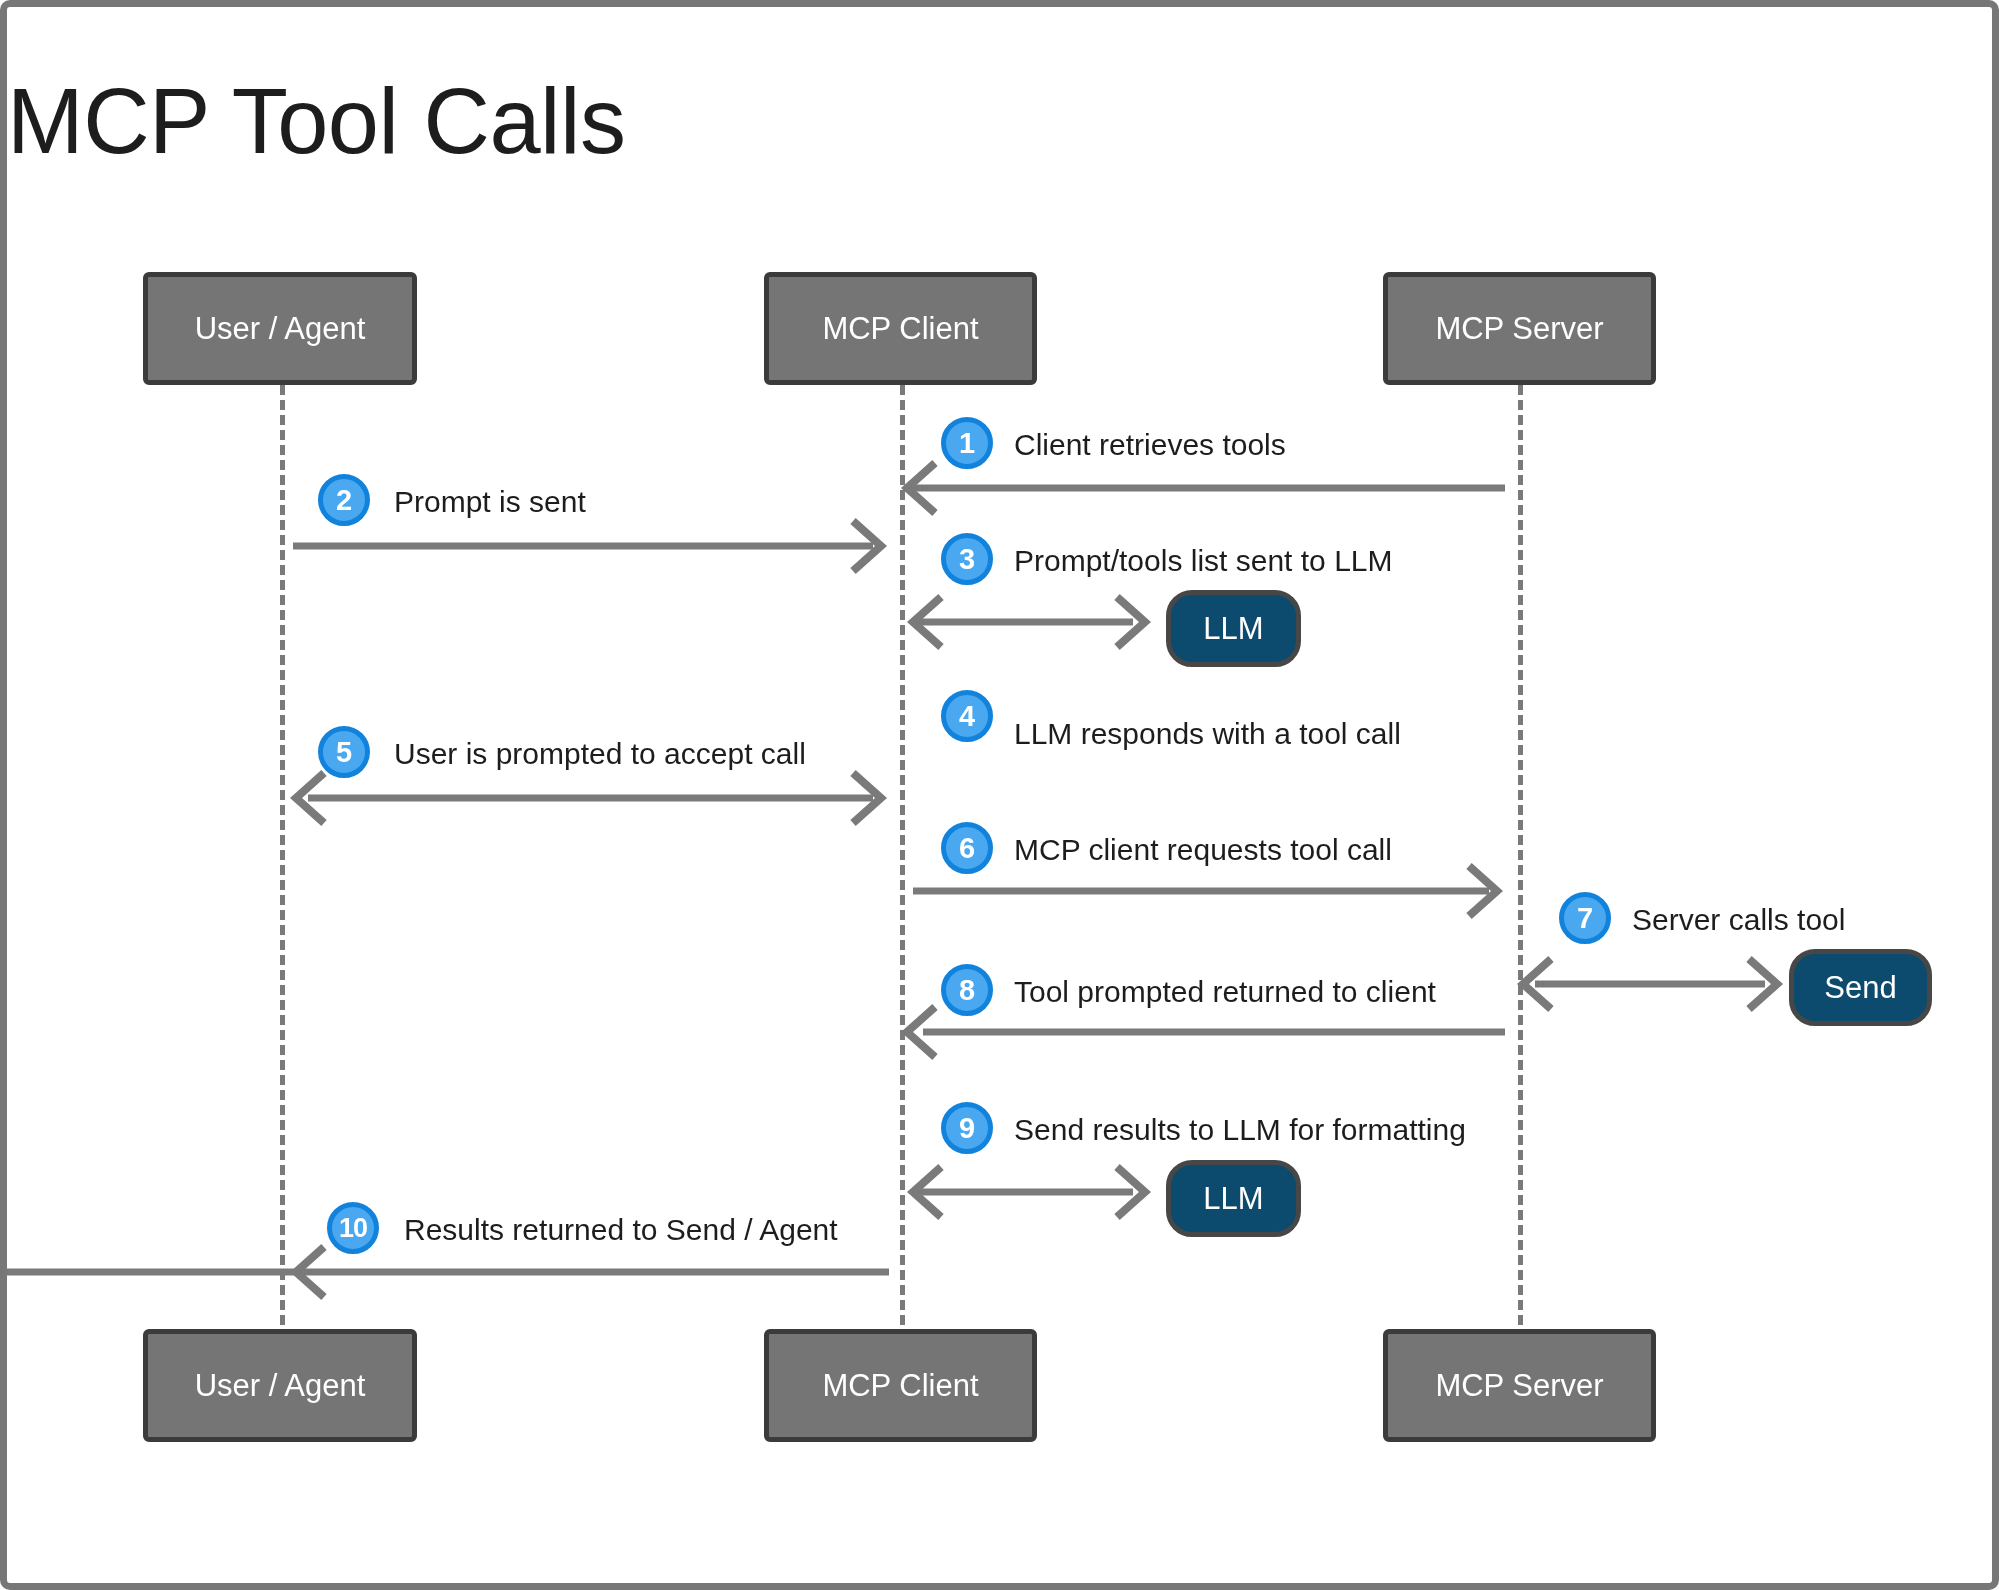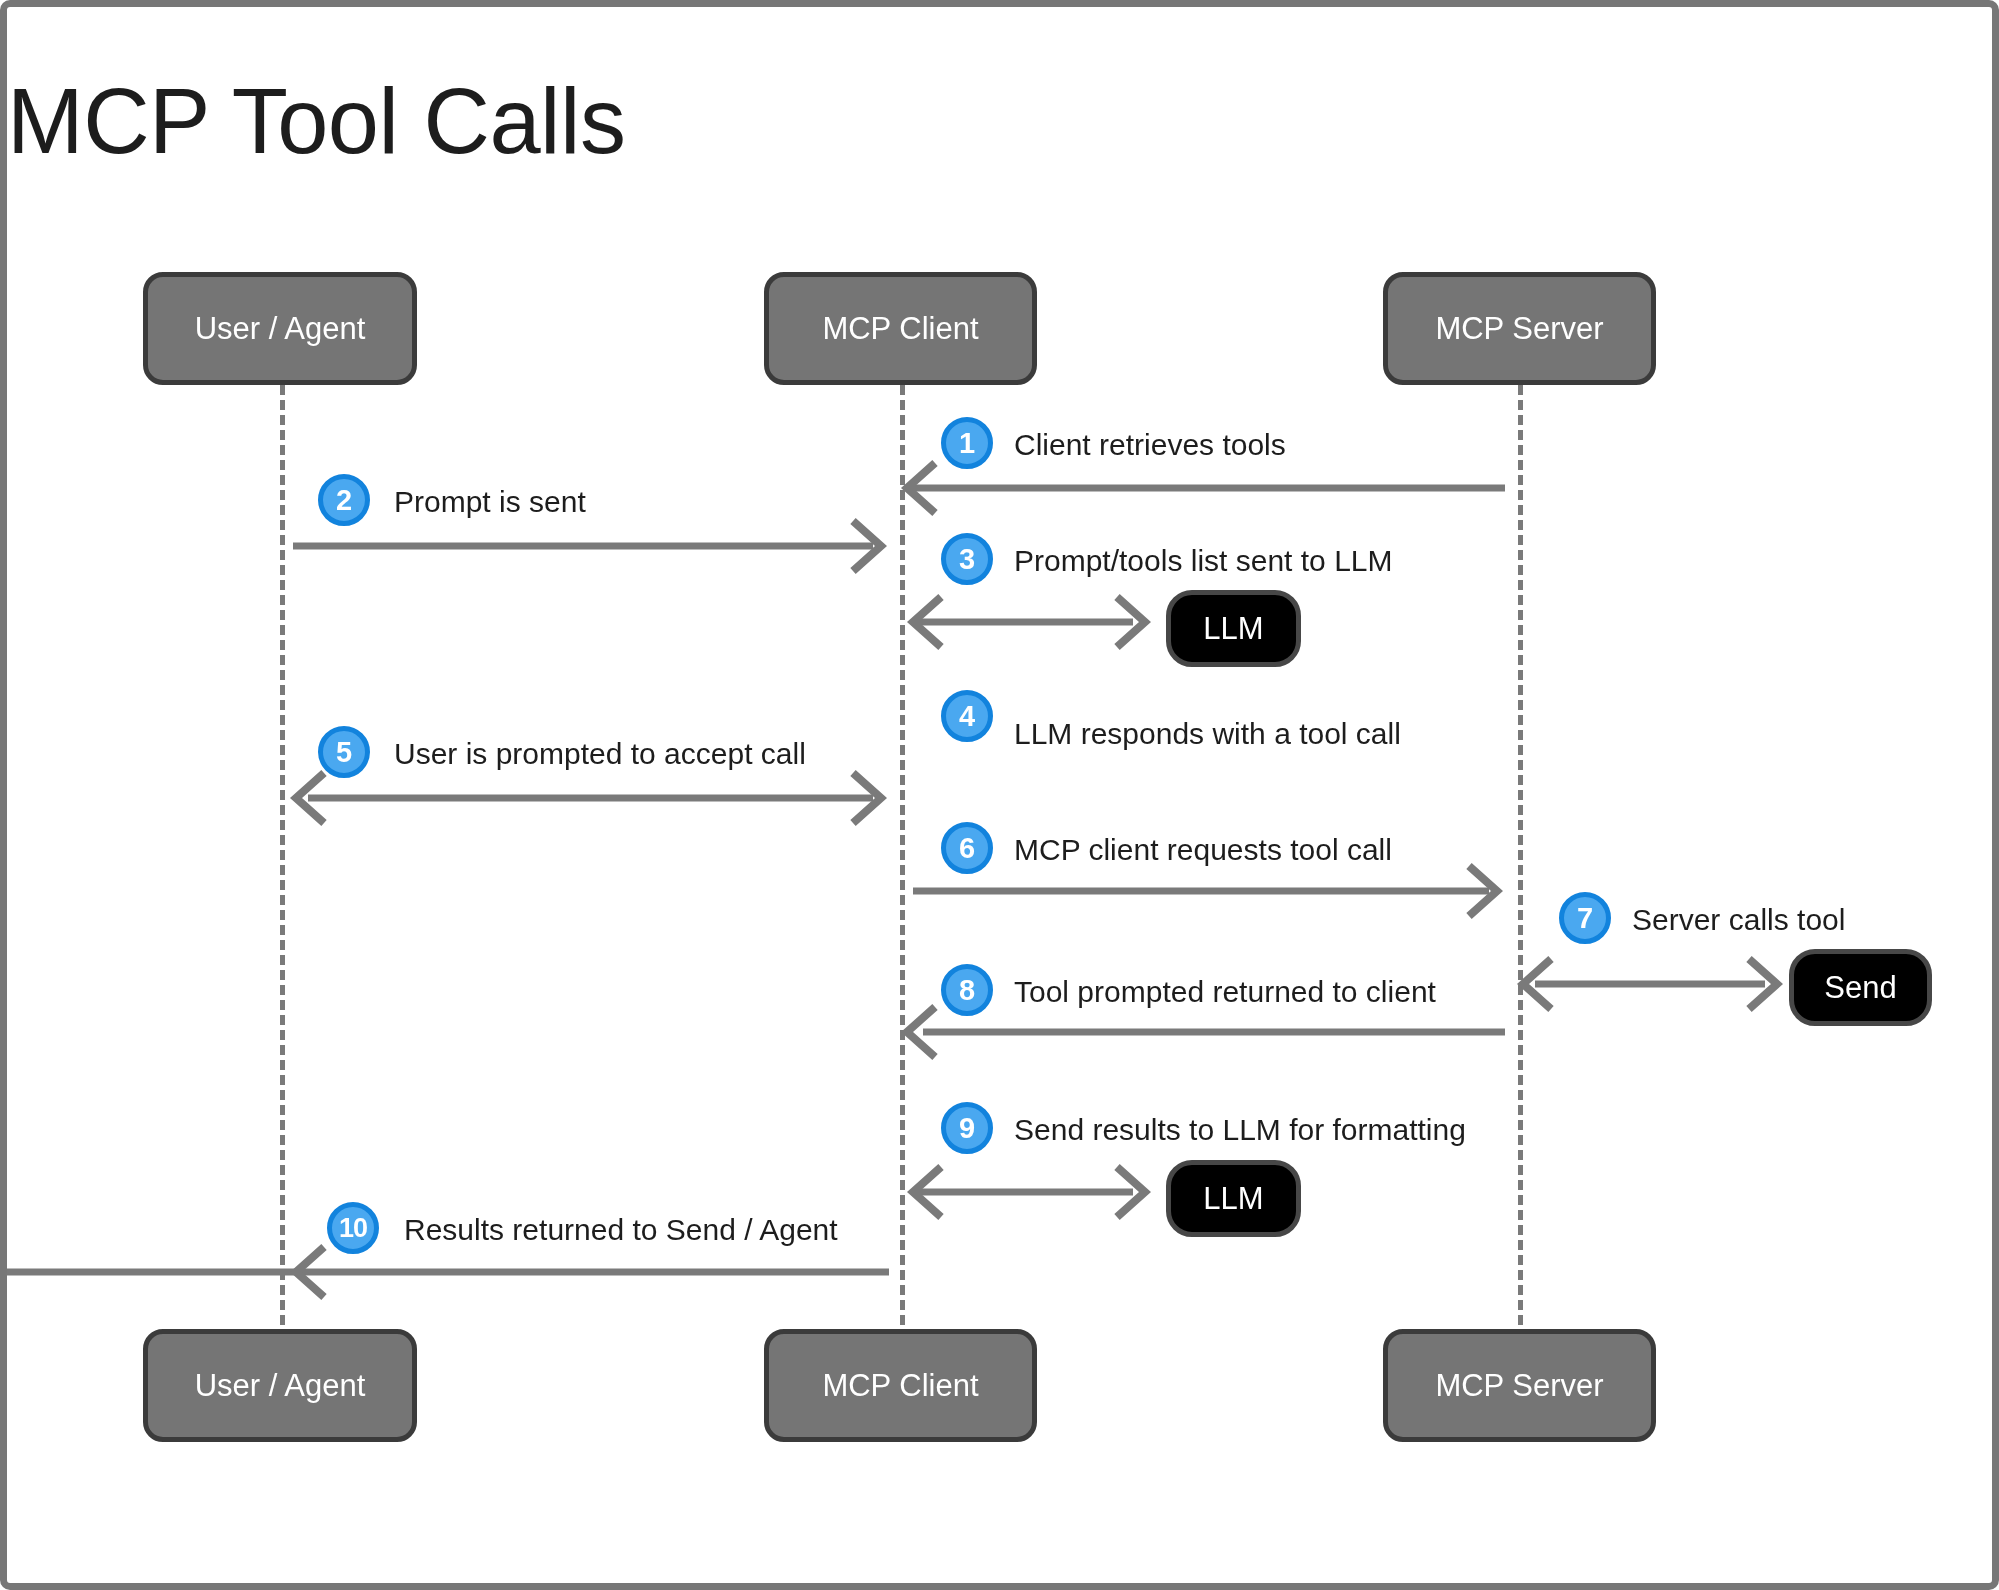--- a/index.html
+++ b/index.html
@@ -45,7 +45,7 @@
     position: absolute;
     background: #757575;
     border: 5px solid #3b3b3b;
-    border-radius: 20px;
+    border-radius: 6px;
     color: #ffffff;
     display: flex;
     align-items: center;

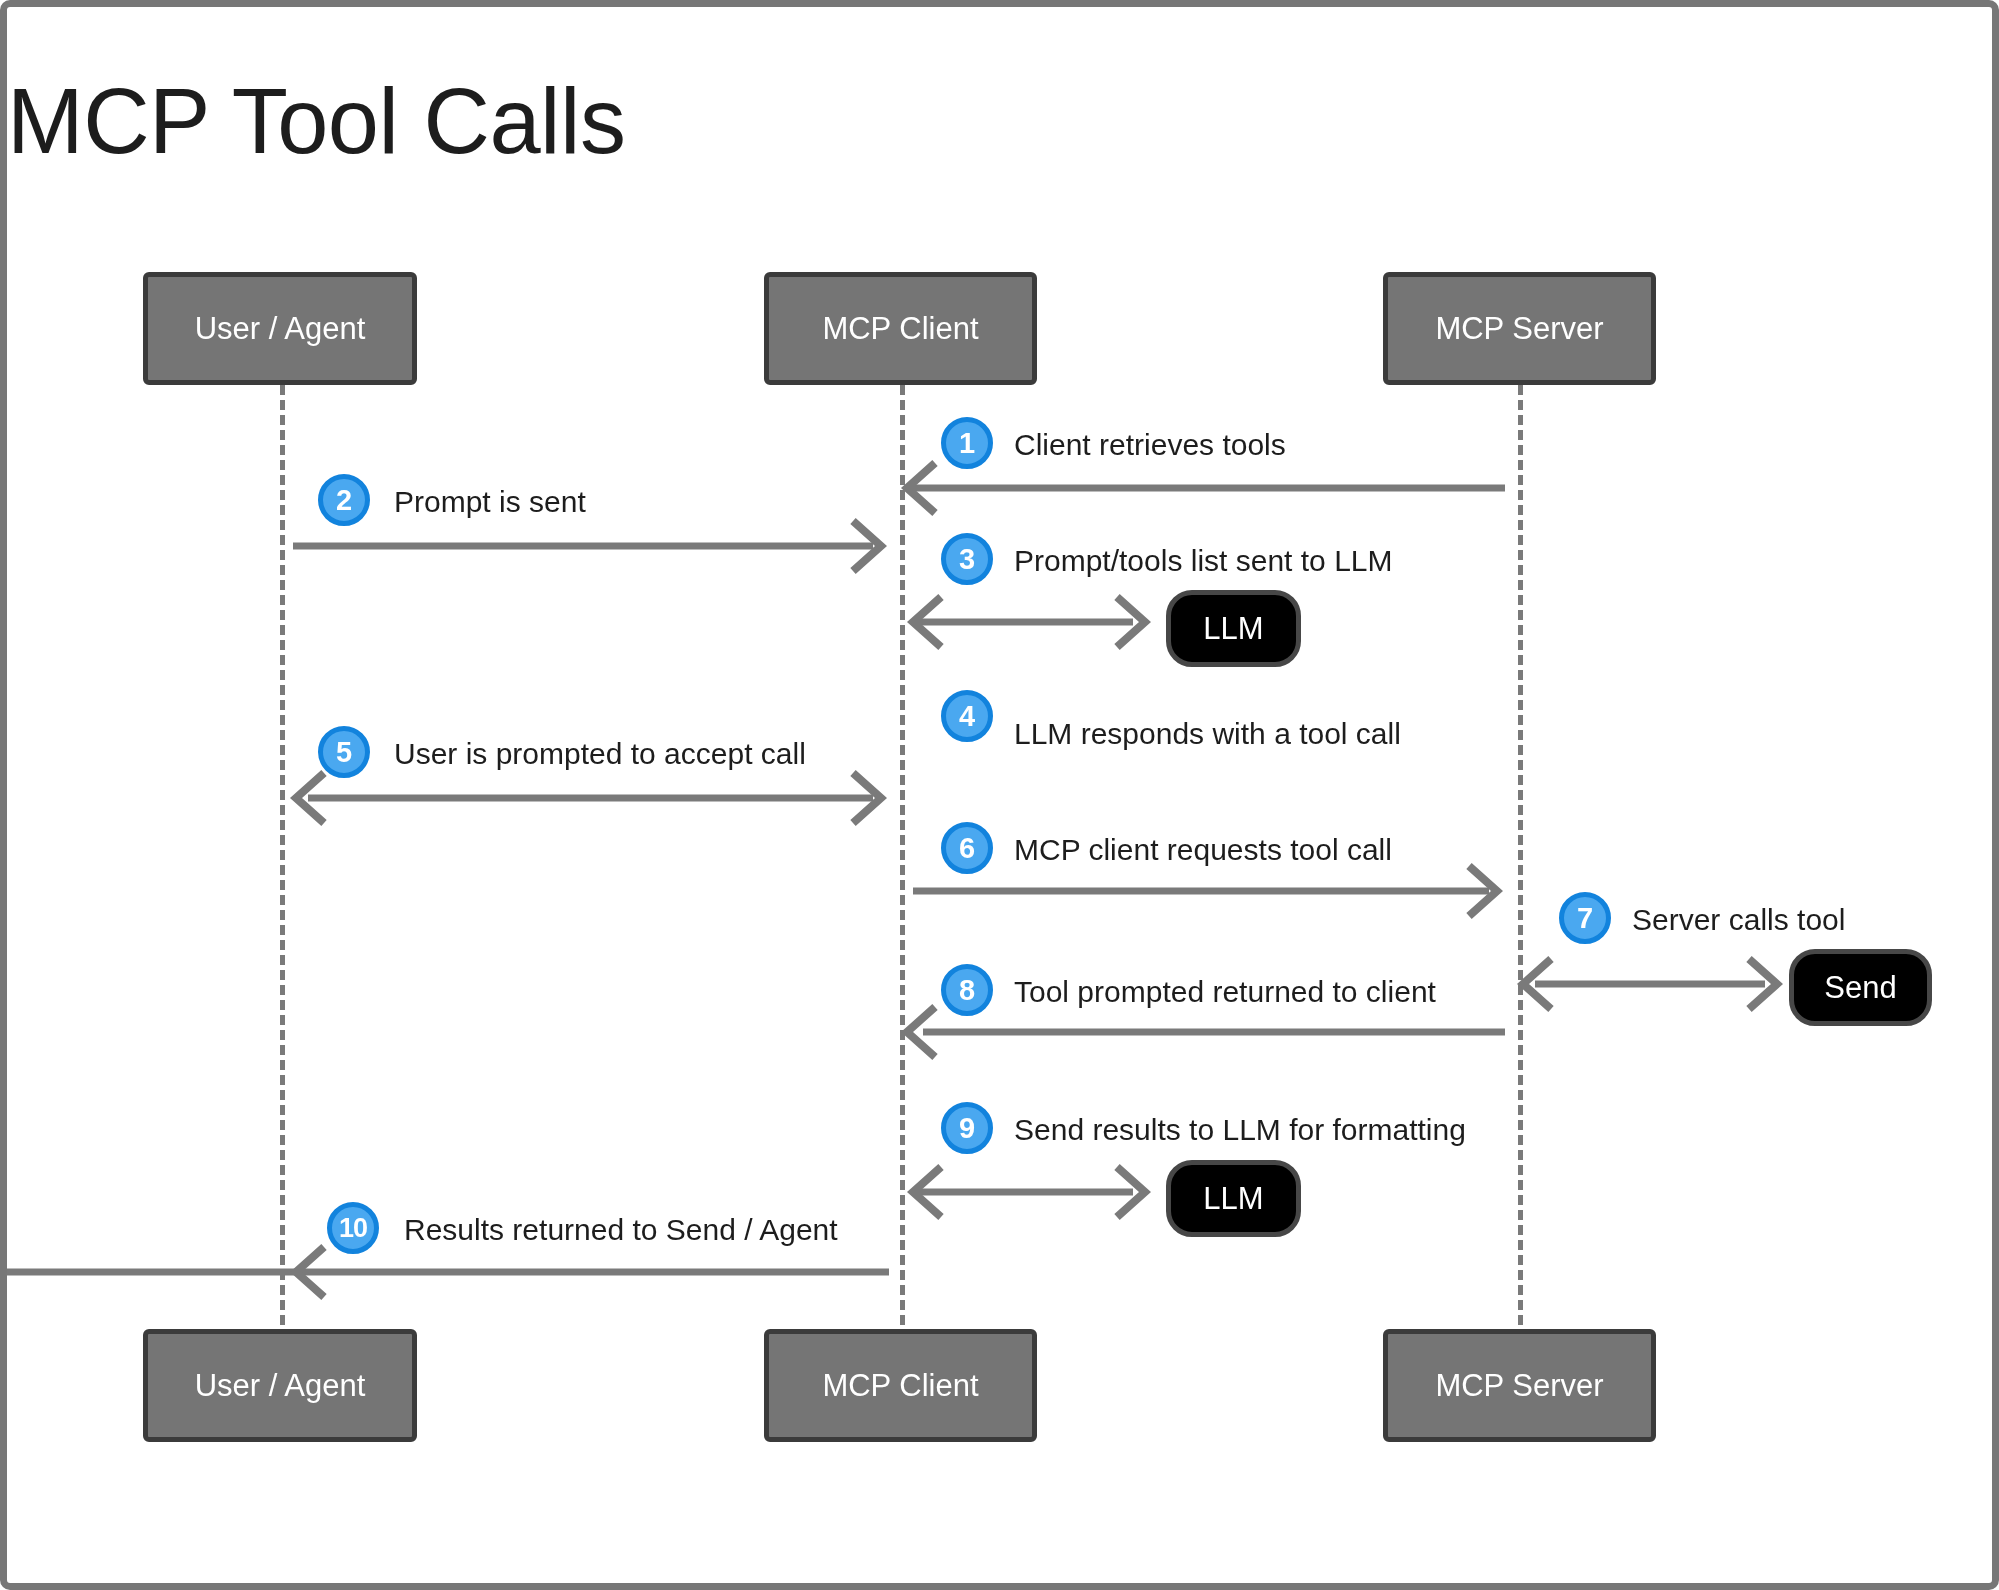--- a/index.html
+++ b/index.html
@@ -56,7 +56,7 @@
   }
   .sidebox {
     position: absolute;
-    background: #000000;
+    background: #0c4a6e;
     border: 5px solid #474747;
     border-radius: 26px;
     color: #ffffff;

